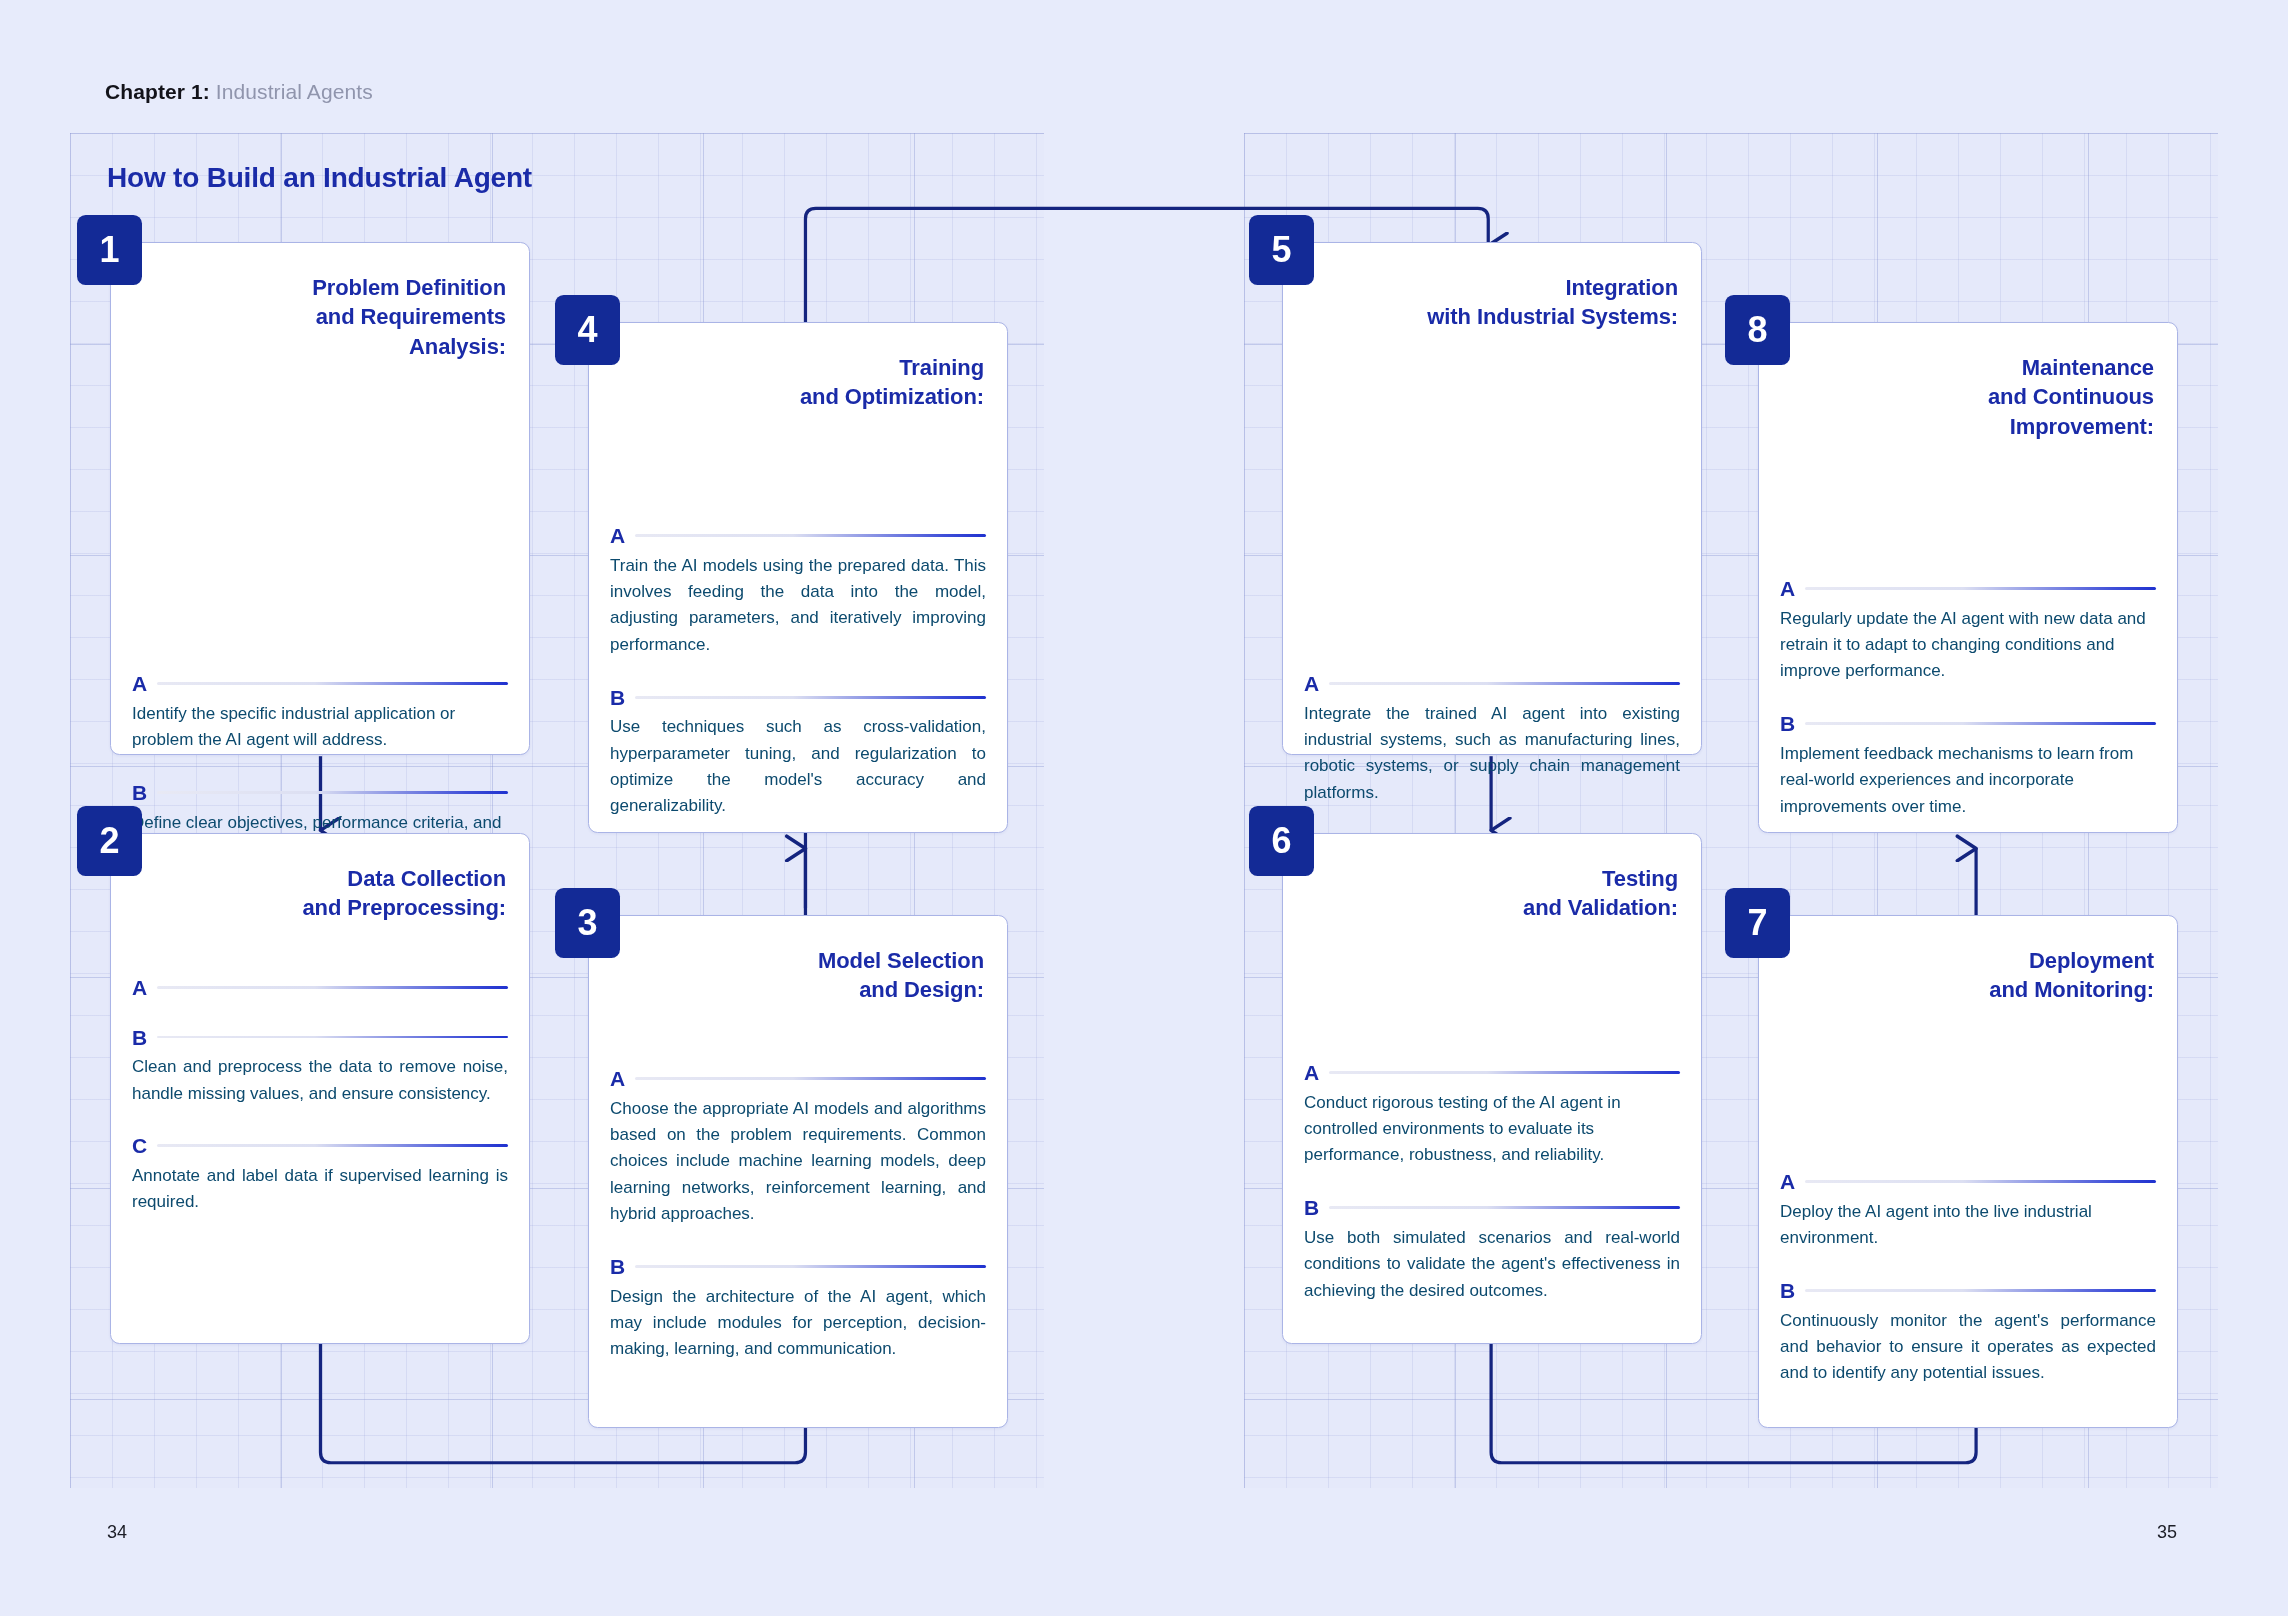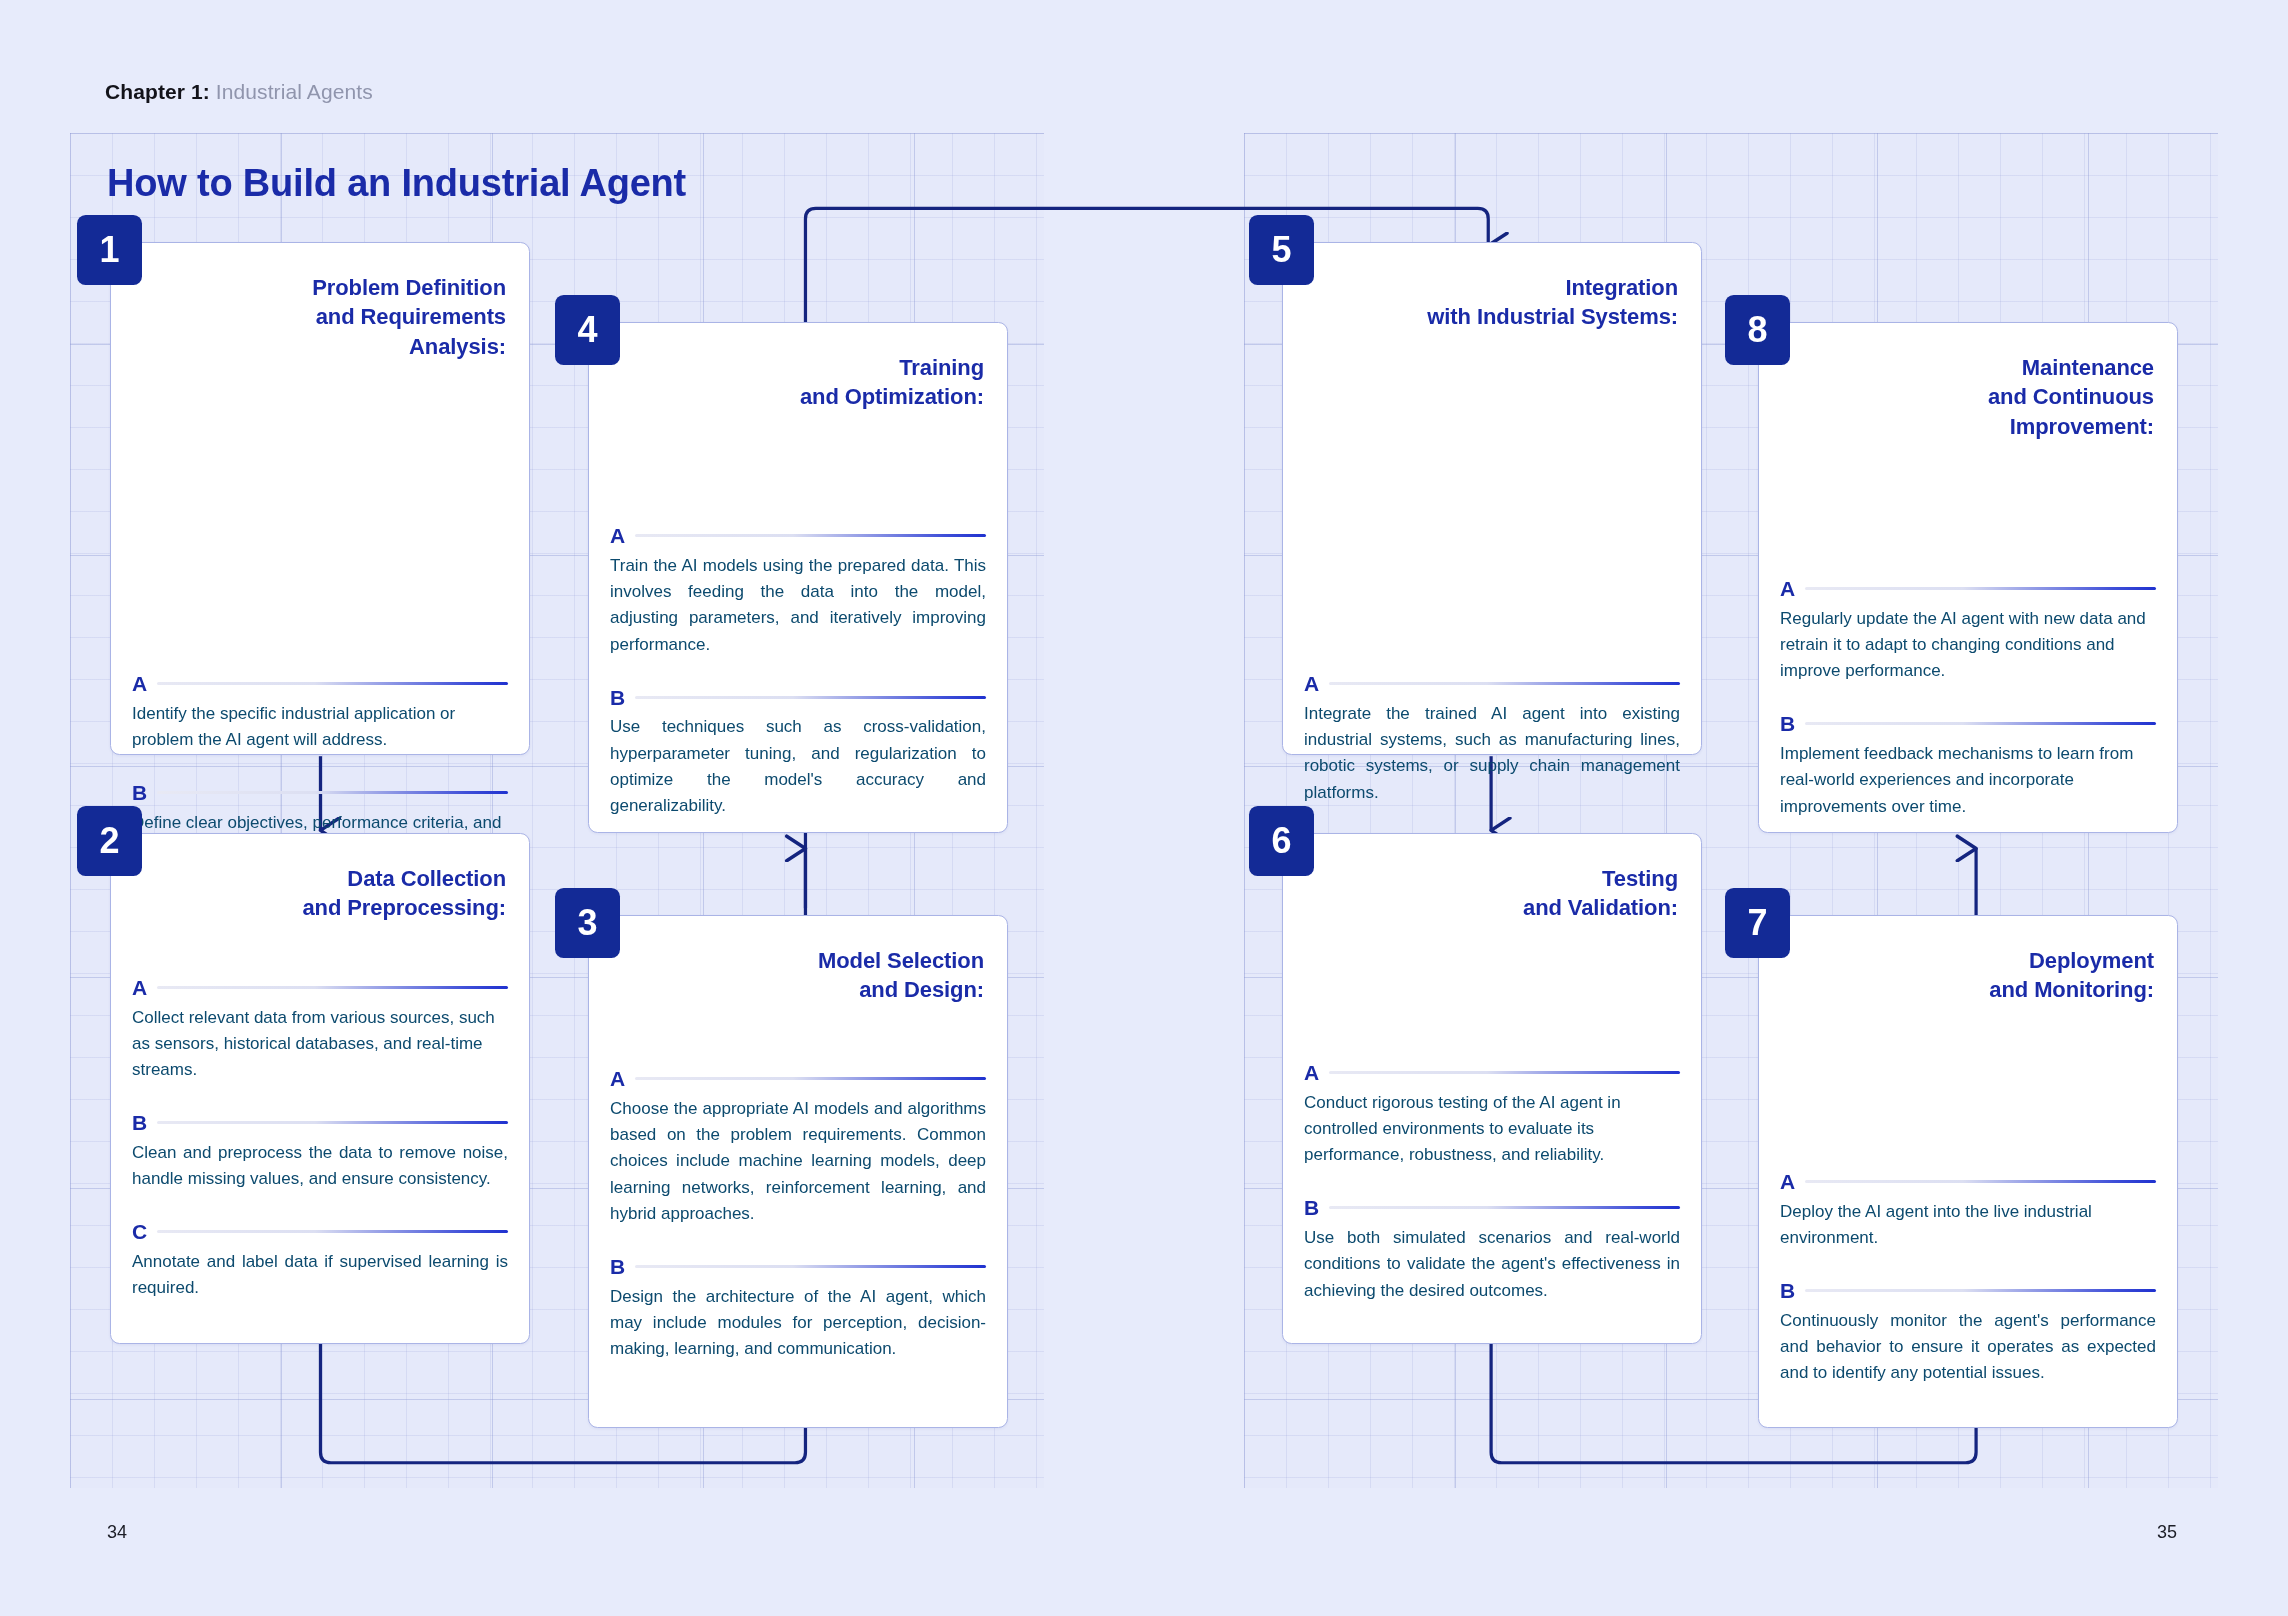--- a/index.html
+++ b/index.html
@@ -37,7 +37,7 @@
   
   .page-title {
     position: absolute; left: 107px; top: 162px;
-    font-size: 38px; font-weight: 700; color: #1a2ba8;
+    font-size: 28px; font-weight: 700; color: #1a2ba8;
     letter-spacing: -0.2px;
   }
 

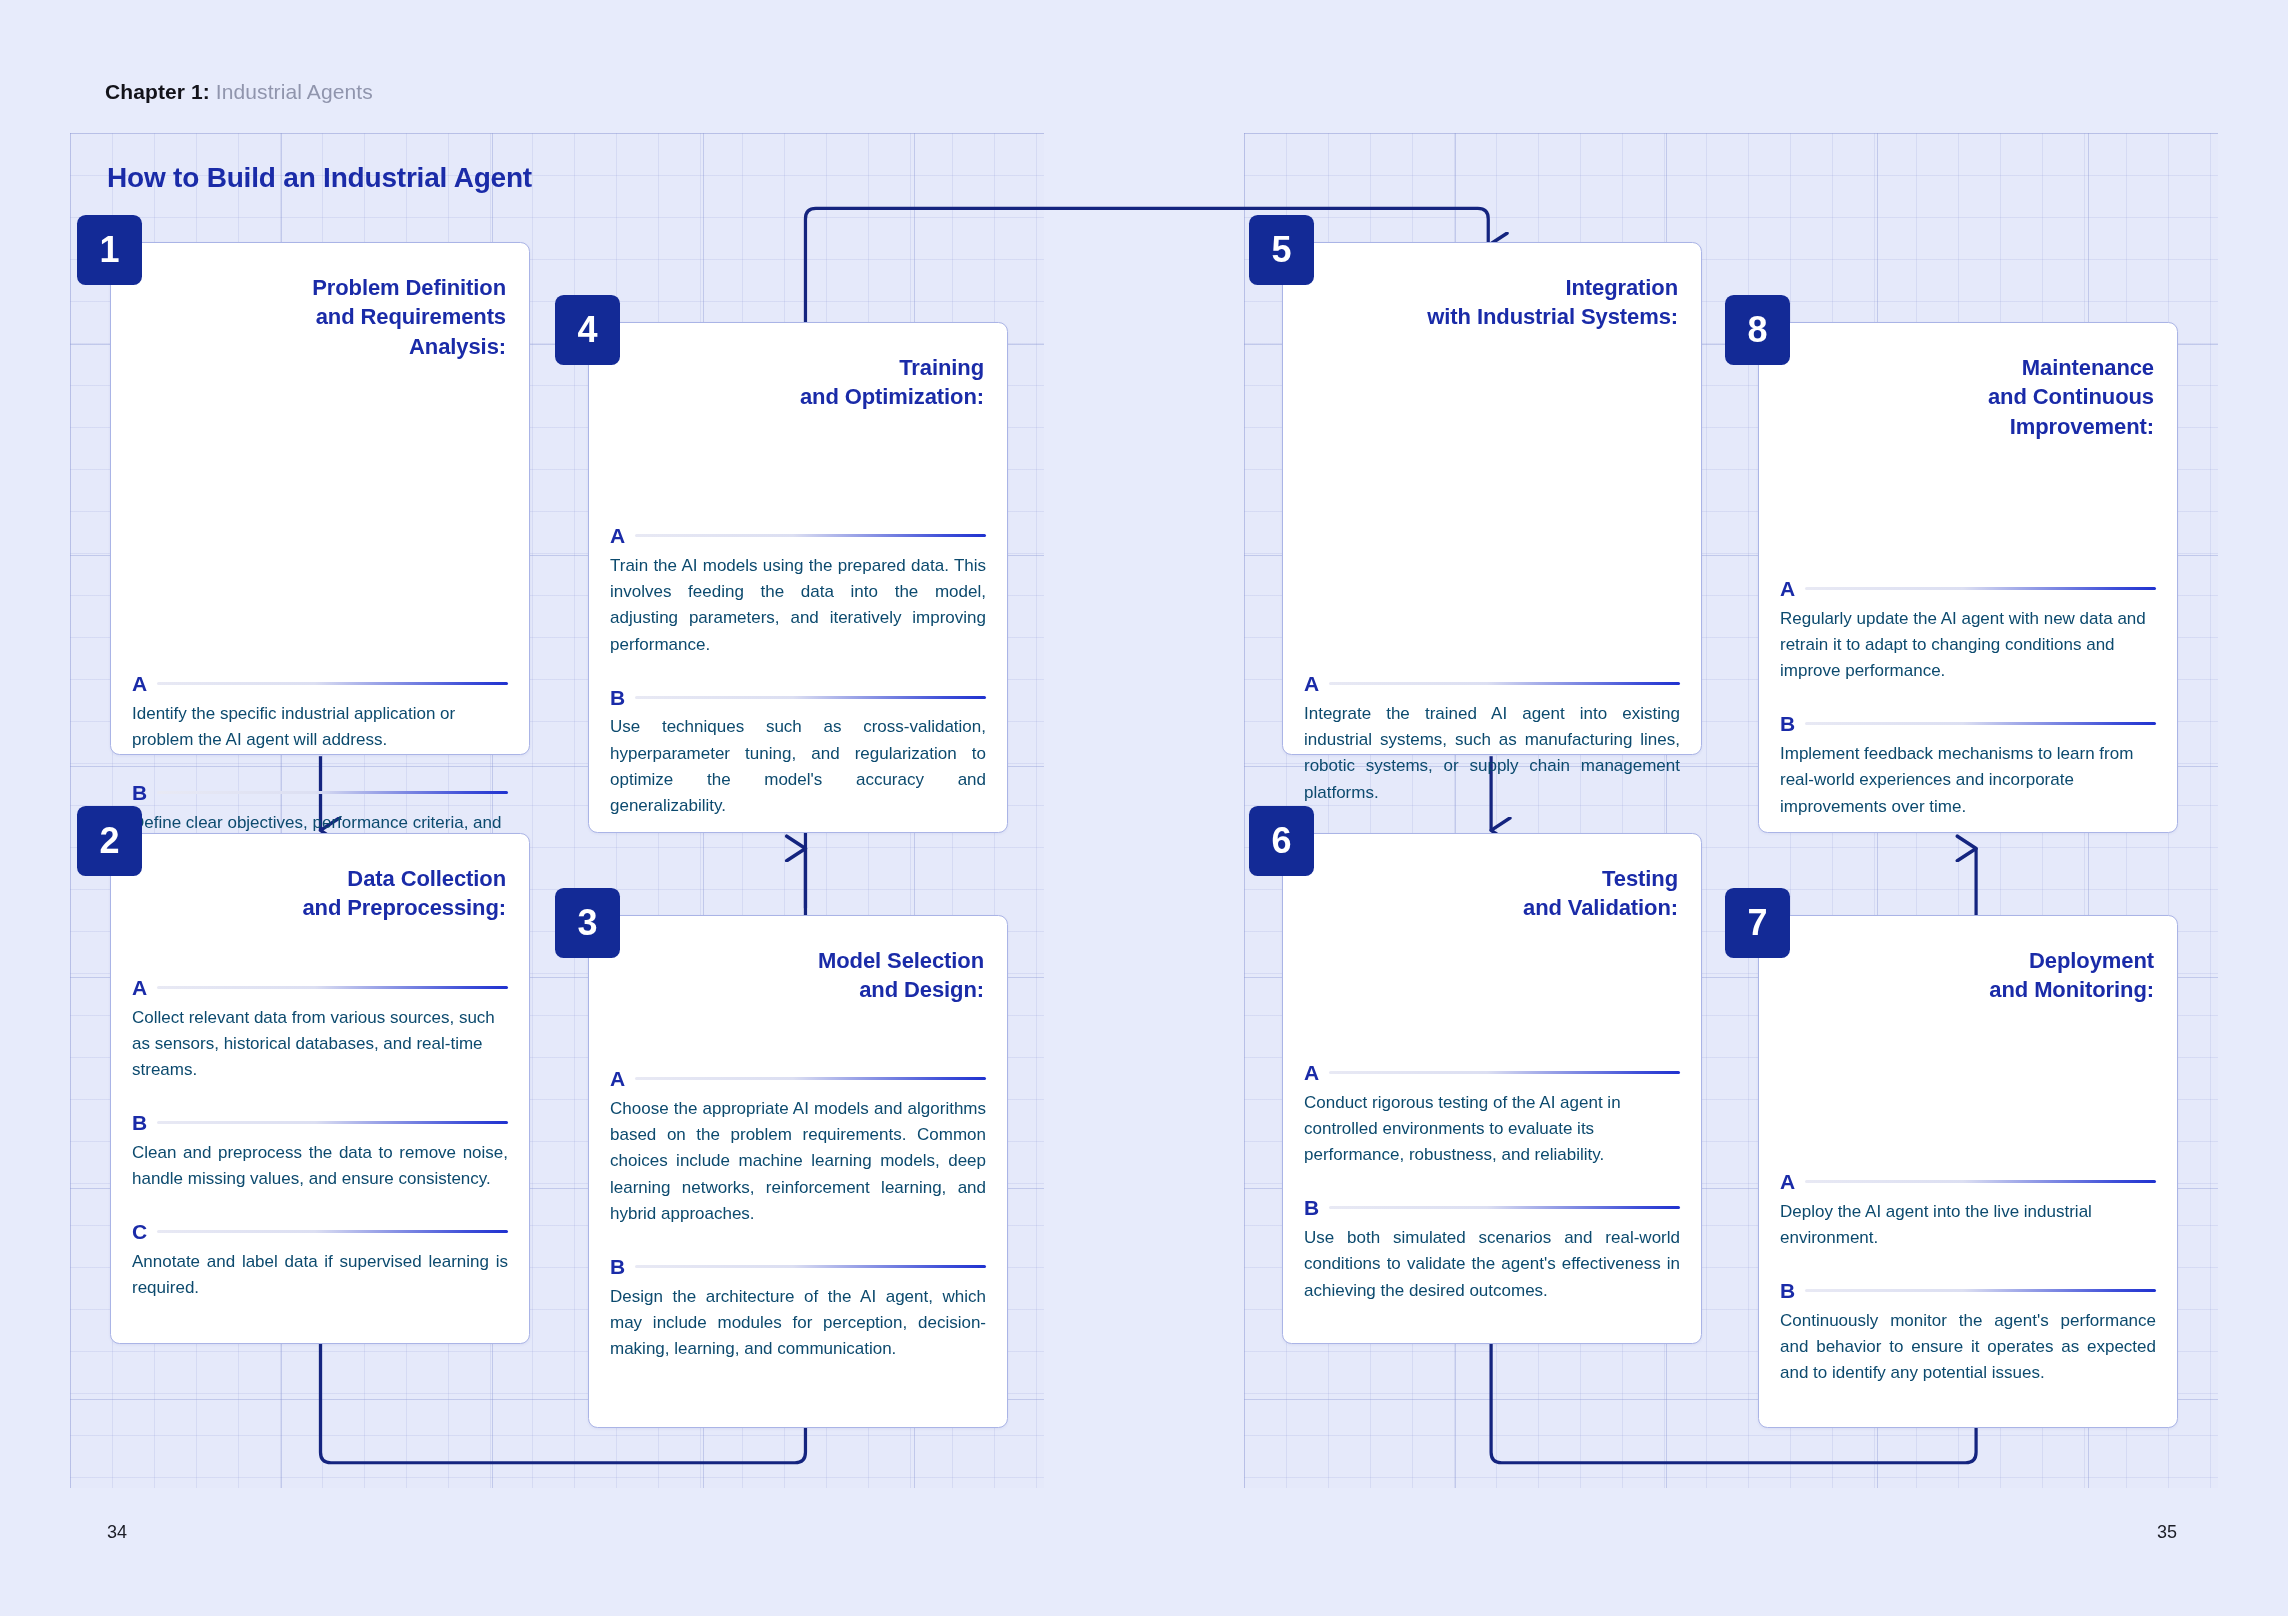--- a/index.html
+++ b/index.html
@@ -172,7 +172,6 @@
           <div class="item-letter">A</div>
           <div class="item-rule"></div>
         </div>
-        <div class="item-text">Collect relevant data from various sources, such as sensors, historical databases, and real-time streams.</div>
       </div>
       <div class="item">
         <div class="item-head">

